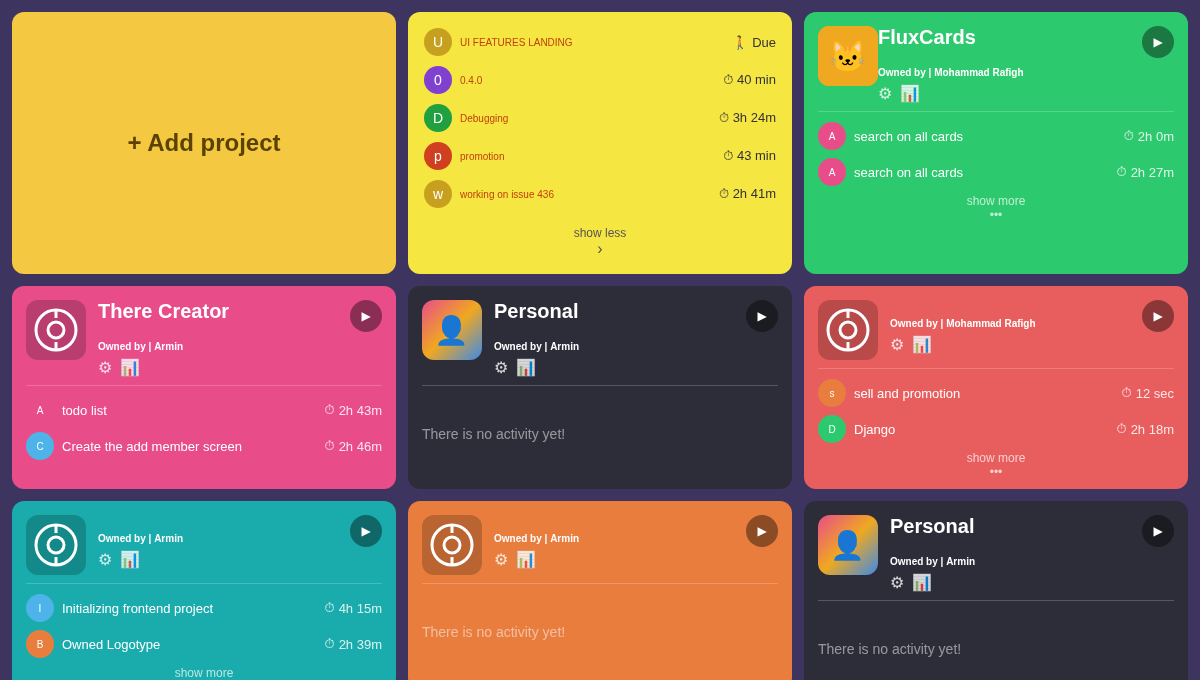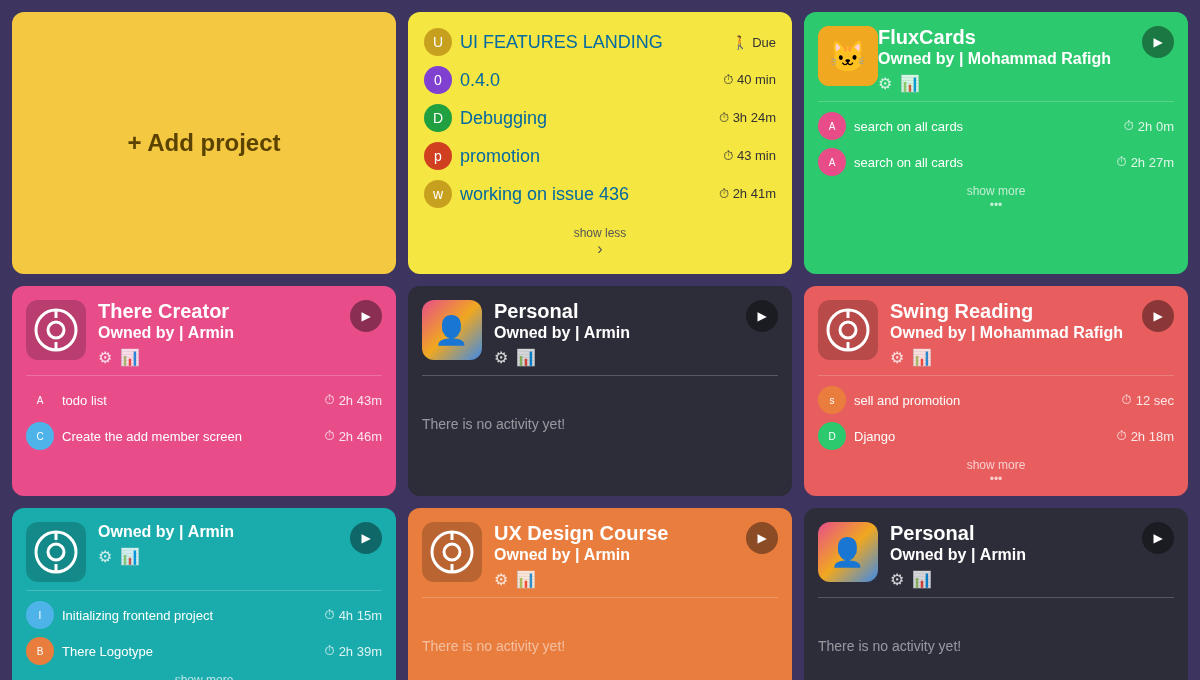--- a/index.html
+++ b/index.html
@@ -51,9 +51,9 @@
       gap: 8px;
     }
     .task-name {
-      font-size: 18px;
+      font-size: 10px;
       font-weight: 500;
-      color: #0369a1;
+      color: #c2410c;
     }
     .task-time {
       font-size: 13px;

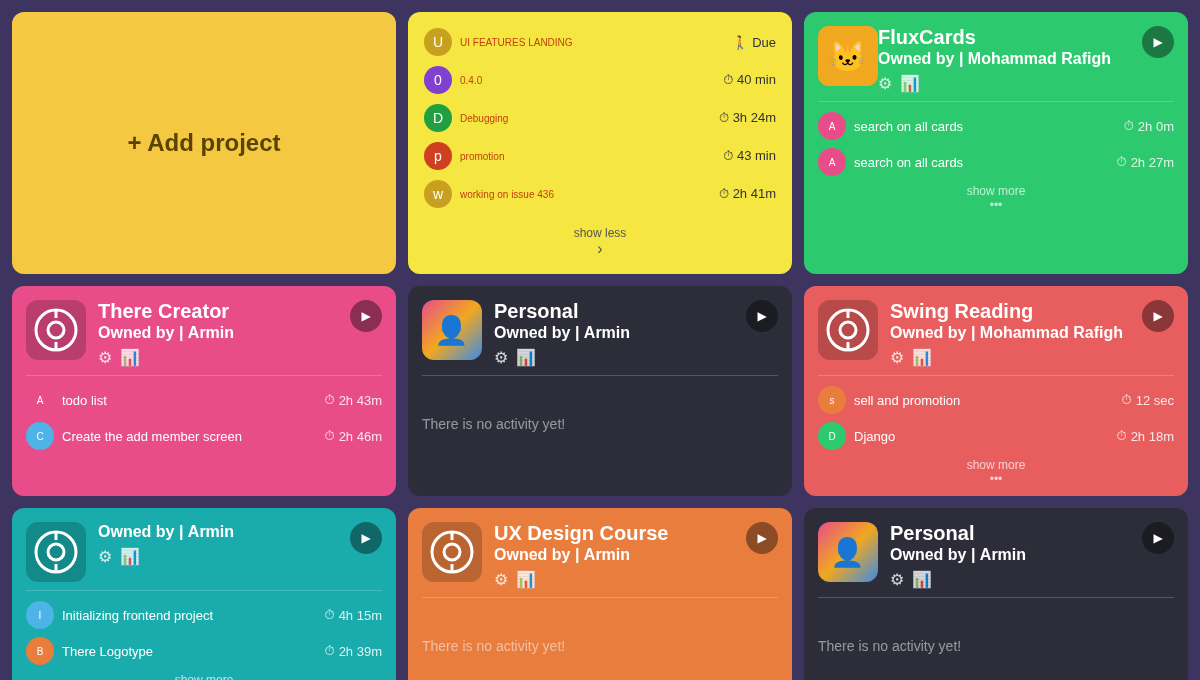--- a/index.html
+++ b/index.html
@@ -105,9 +105,9 @@
       color: #fff;
     }
     .card-owner {
-      font-size: 16px;
+      font-size: 10px;
       color: rgba(255,255,255,0.75);
-      margin-top: 1px;
+      margin-top: 18px;
     }
     .card-owner span { color: #fff; font-weight: 600; }
     .card-icons {

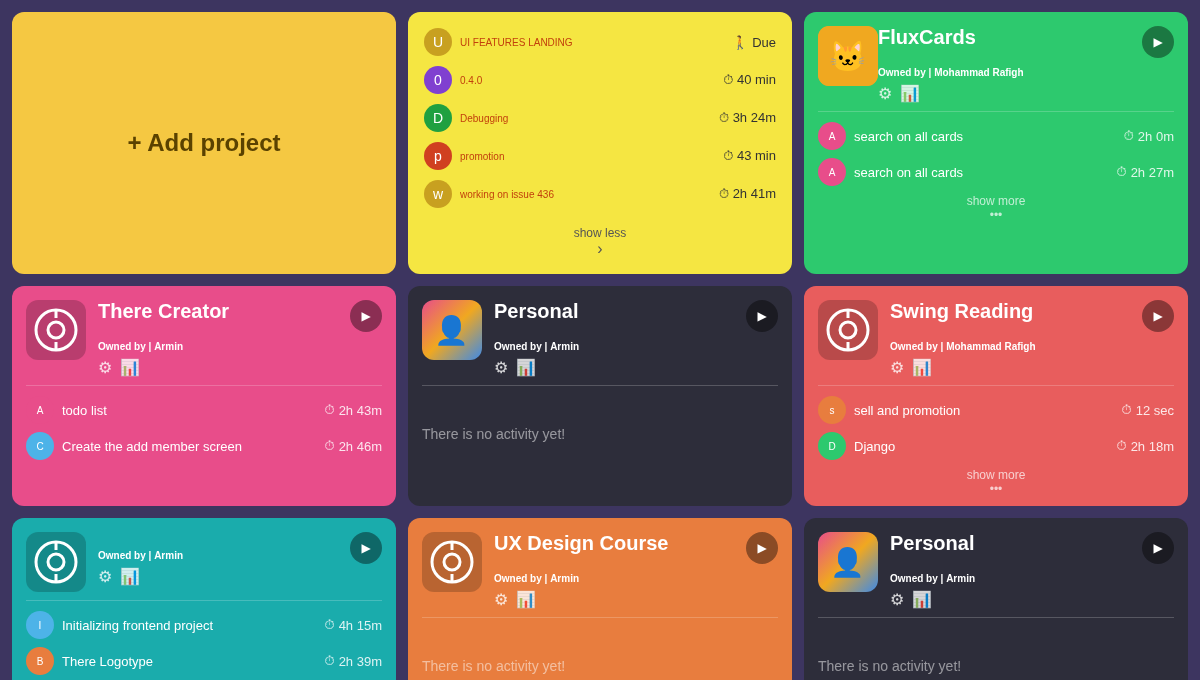--- a/index.html
+++ b/index.html
@@ -404,7 +404,6 @@
         </svg>
       </div>
       <div class="card-title-area">
-        <div class="card-title">Swing Reading</div>
         <div class="card-owner">
           <span>Owned by |</span>
           <span>Mohammad Rafigh</span>

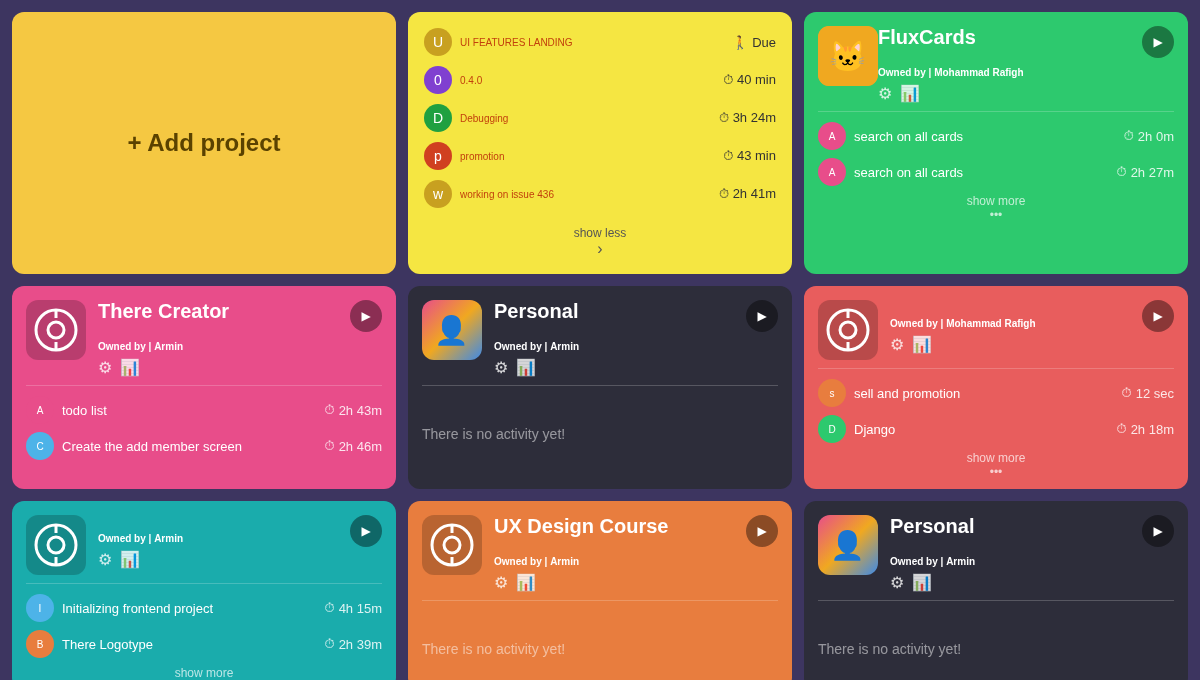--- a/index.html
+++ b/index.html
@@ -502,7 +502,6 @@
         </svg>
       </div>
       <div class="card-title-area">
-        <div class="card-title">UX Design Course</div>
         <div class="card-owner">
           <span>Owned by |</span>
           <span>Armin</span>

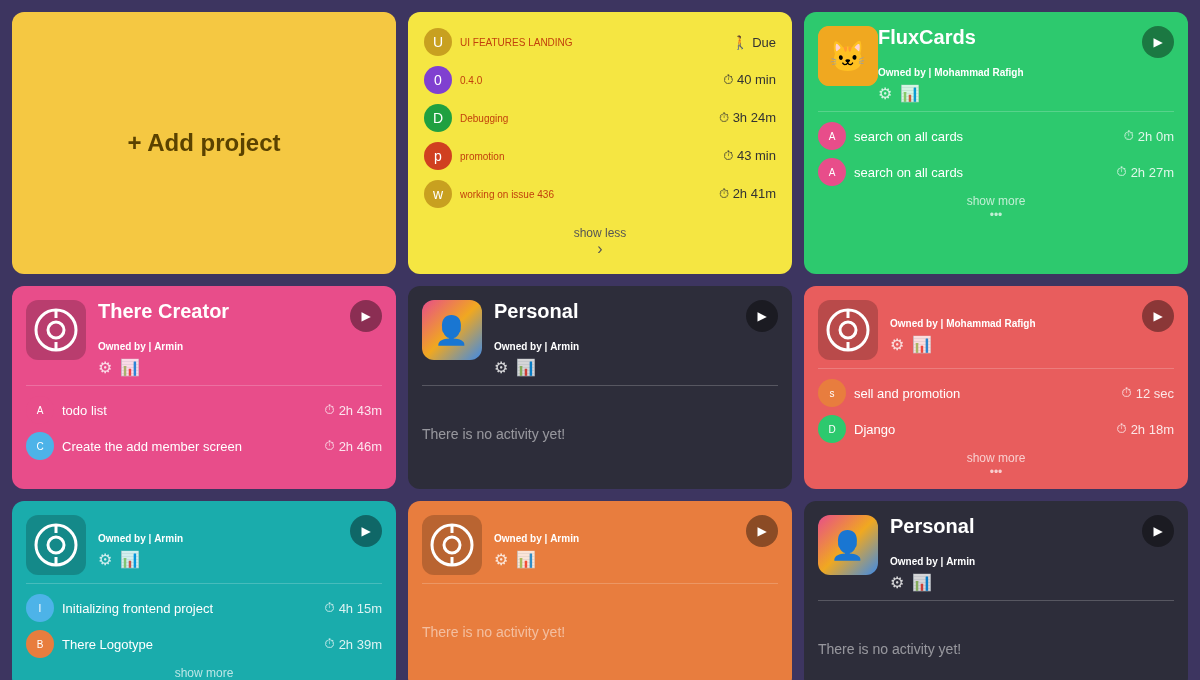--- a/index.html
+++ b/index.html
@@ -480,7 +480,7 @@
           <div class="avatar-circle av3">
               <span class="av-person" style="font-size:10px">B</span>
             </div>
-          <span class="activity-name">There Logotype</span>
+          <span class="activity-name">Owned Logotype</span>
         </div>
         <span class="activity-time">⏱ <span>2h 39m</span></span>
       </div>

